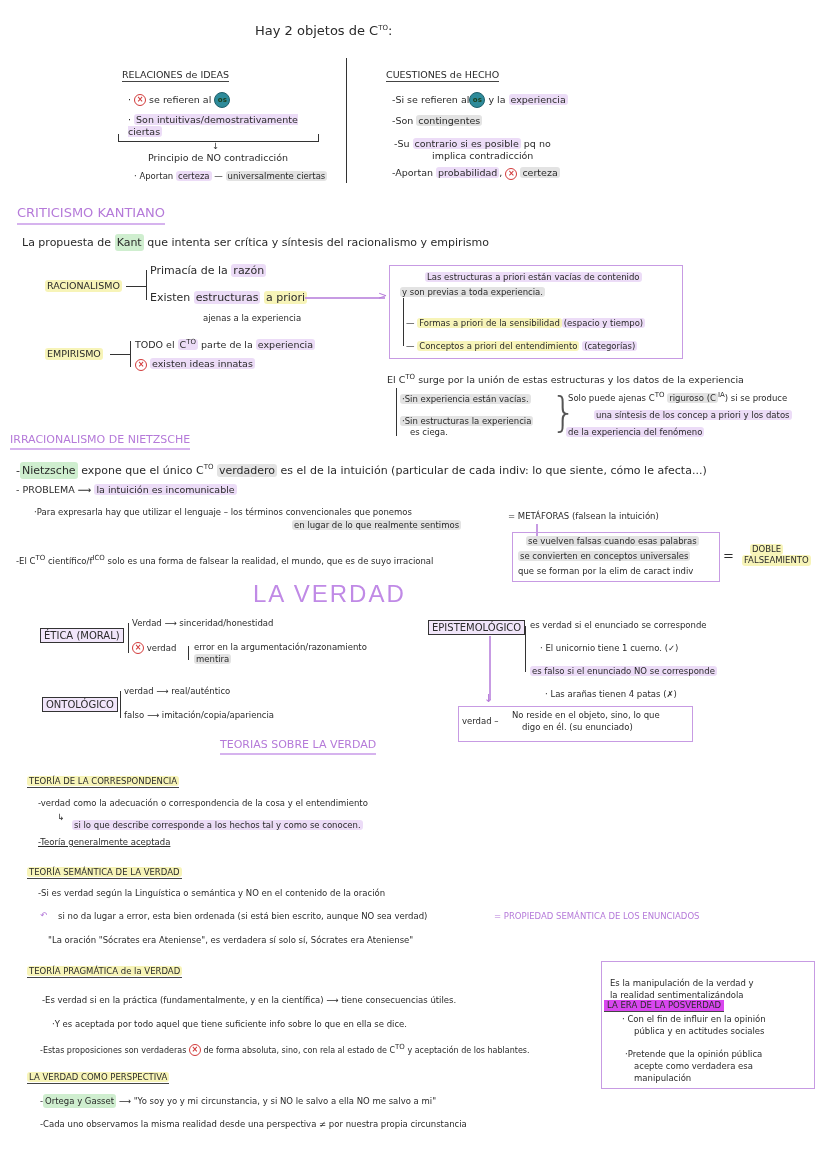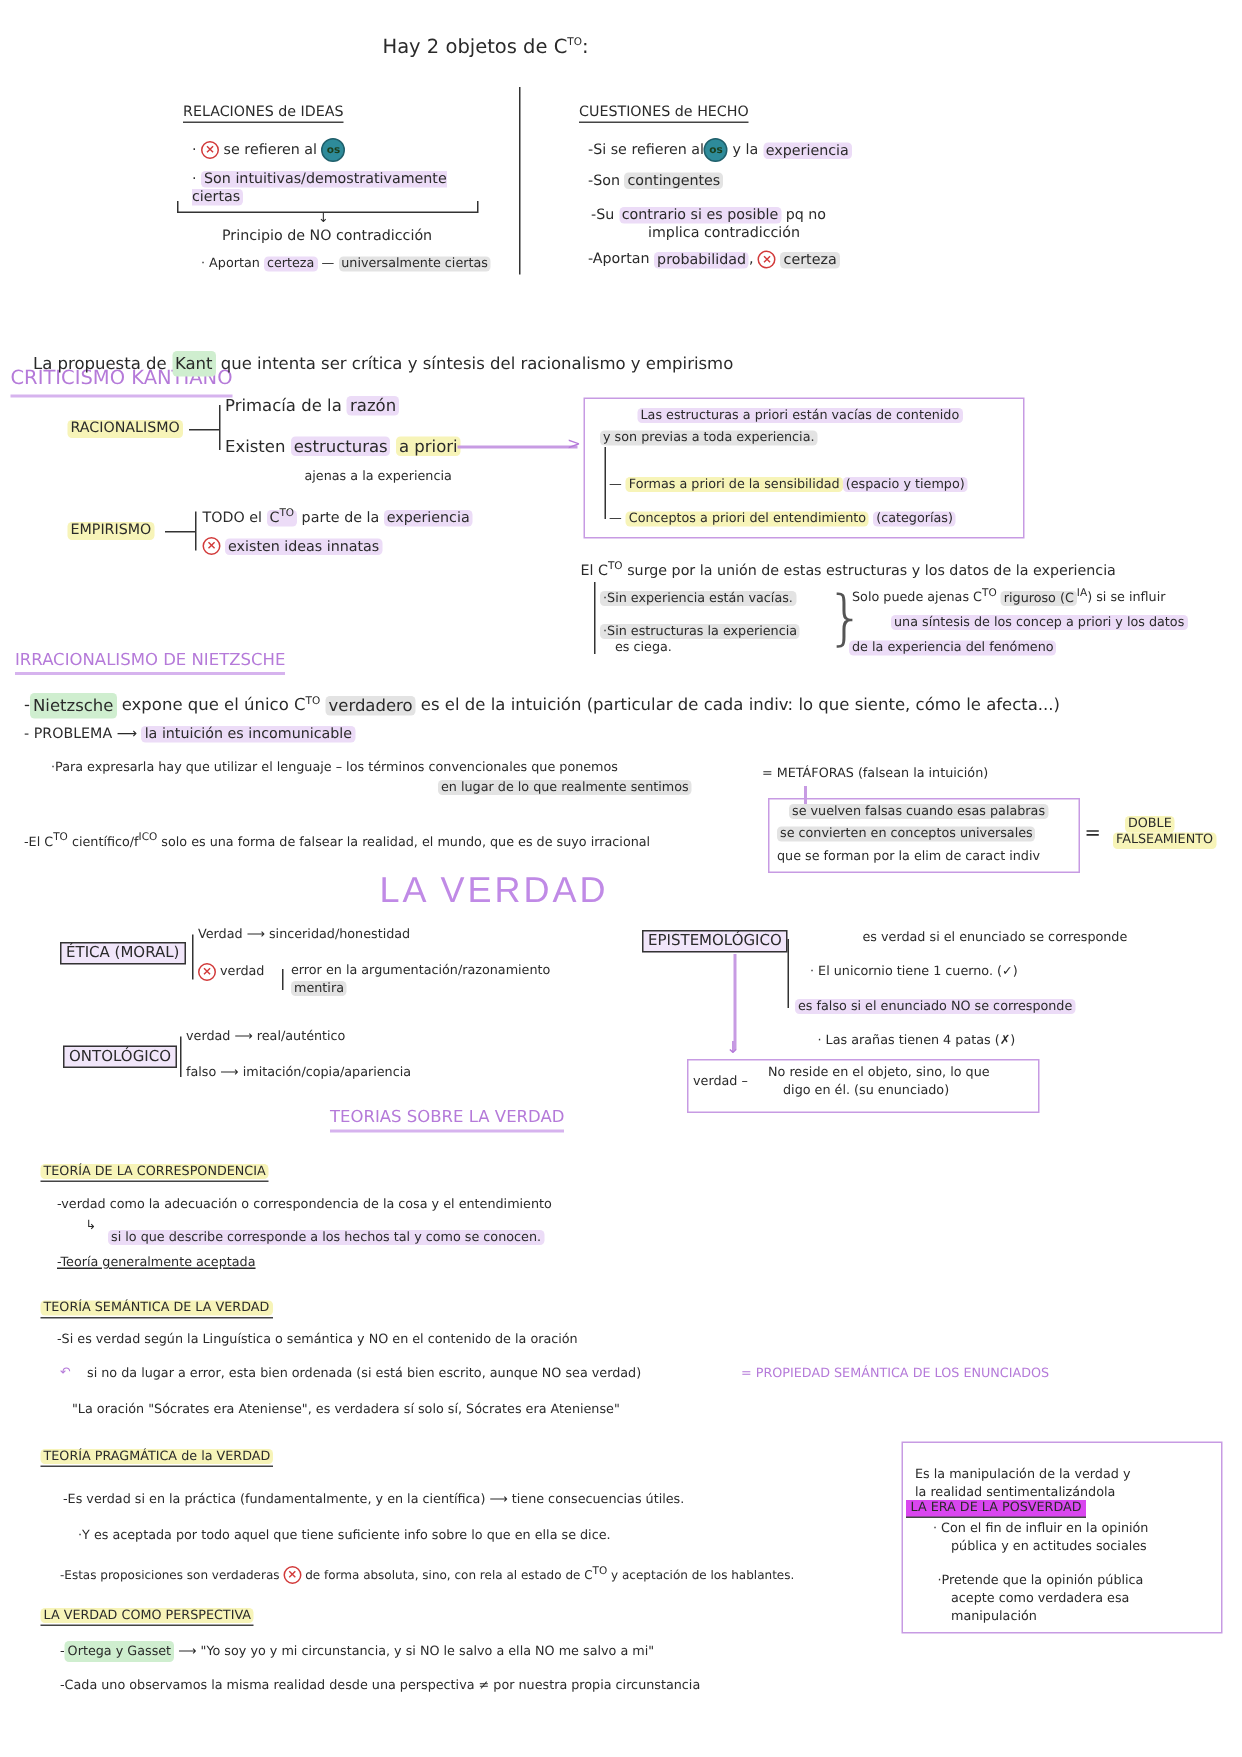--- a/index.html
+++ b/index.html
@@ -73,7 +73,7 @@
   <span class="xicon">×</span> <span class="hl-g">certeza</span>
 </div>
 
-<div class="abs lg purple-h underline-p" style="left:7px;top:205px;margin-top:40px;">CRITICISMO KANTIANO</div>
+<div class="abs lg purple-h underline-p" style="left:17px;top:205px;">CRITICISMO KANTIANO</div>
 <div class="abs t" style="left:22px;top:236px;">
   <span>La propuesta de</span> <span class="hl-gr">Kant</span> <span>que intenta ser crítica y síntesis del racionalismo y empirismo</span>
 </div>

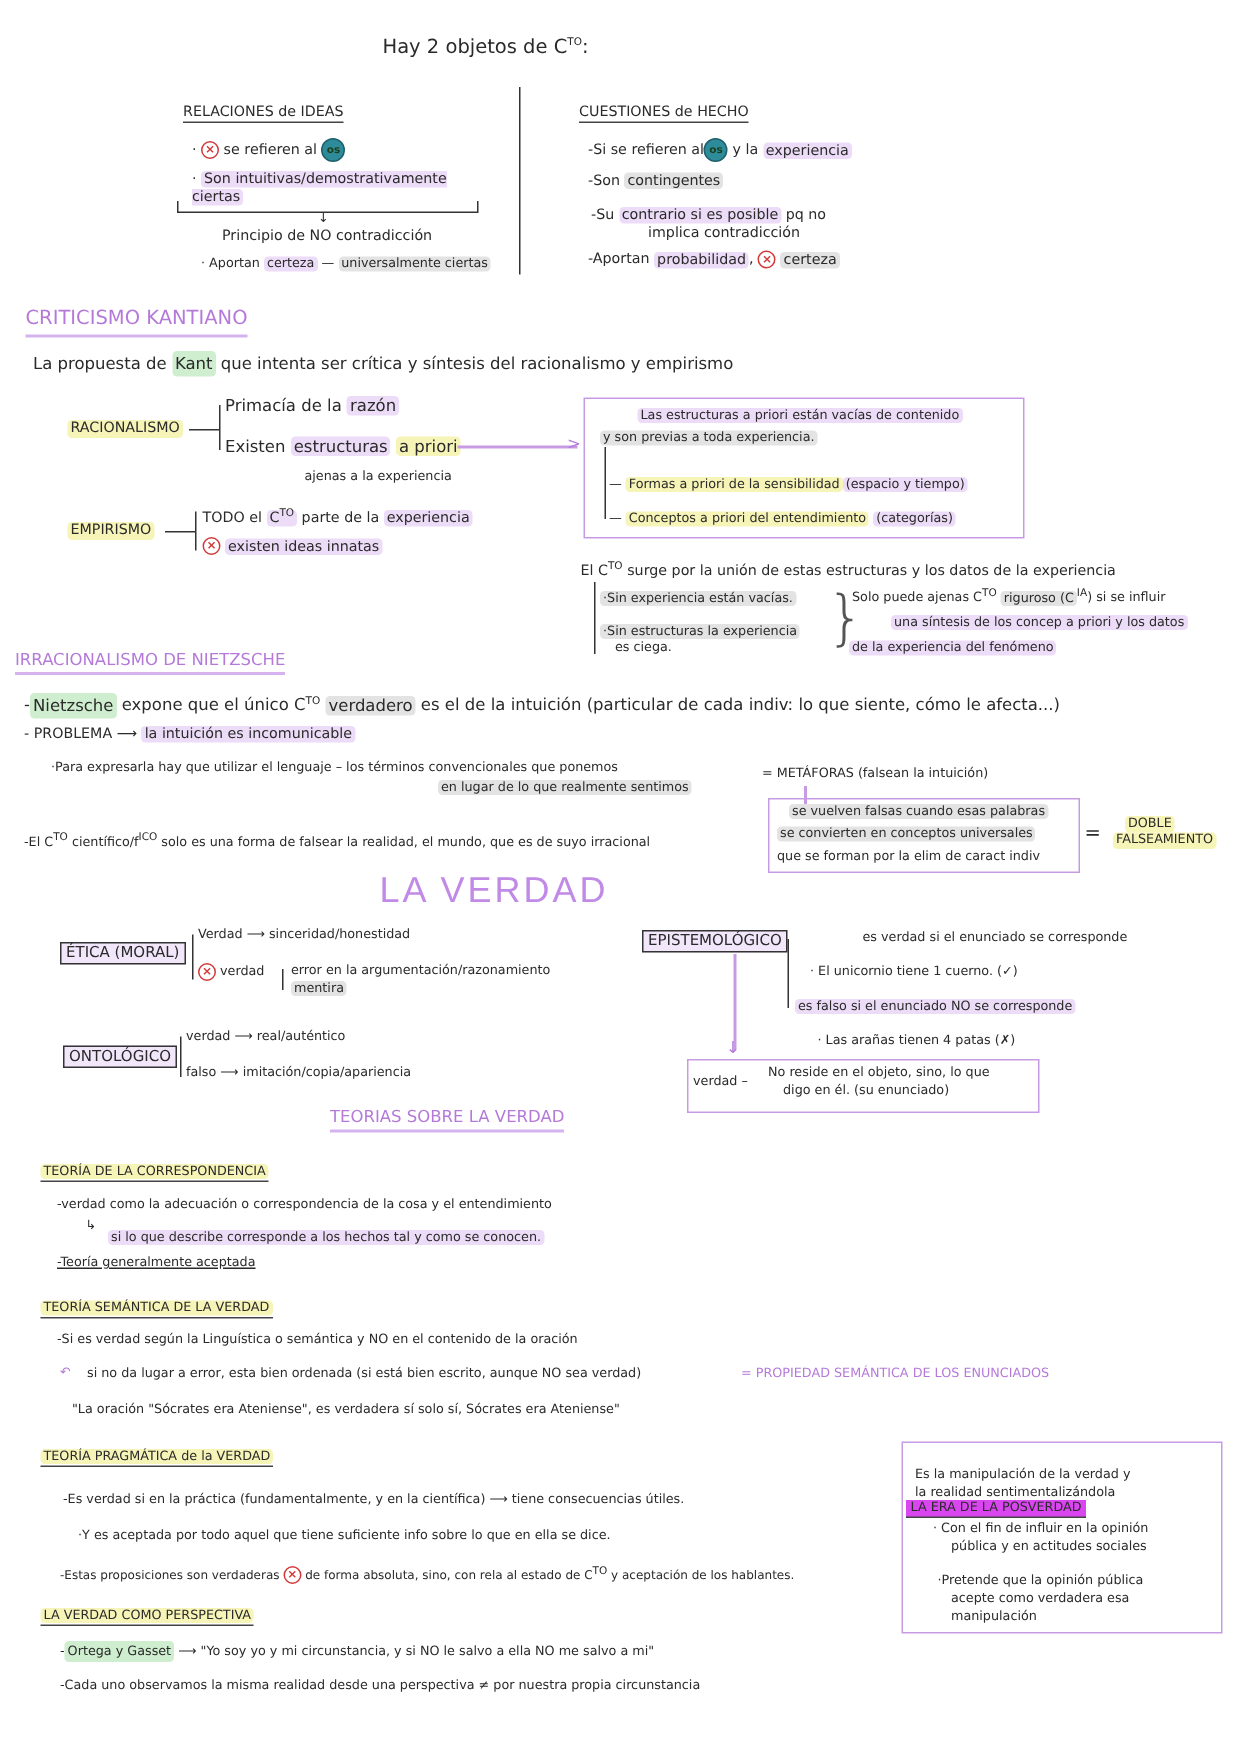--- a/index.html
+++ b/index.html
@@ -121,7 +121,7 @@
 <div class="abs xs" style="left:410px;top:427px;">es ciega.</div>
 <div class="abs t" style="left:551px;top:388px;font-size:40px;line-height:48px;font-weight:100;color:#555;">}</div>
 <div class="abs xs" style="left:568px;top:390px;">
-  <span>Solo puede ajenas C</span><sup>TO</sup> <span class="hl-g">riguroso (C</span><sup>IA</sup><span>) si se influir</span>
+  <span>Solo puede ajenas C</span><sup>TO</sup> <span class="hl-g">riguroso (C</span><sup>IA</sup><span>) si se produce</span>
 </div>
 <div class="abs xs" style="left:566px;top:410px;margin-left:28px;"><span class="hl-p">una síntesis de los concep a priori y los datos</span></div>
 <div class="abs xs" style="left:566px;top:427px;"><span class="hl-p">de la experiencia del fenómeno</span></div>

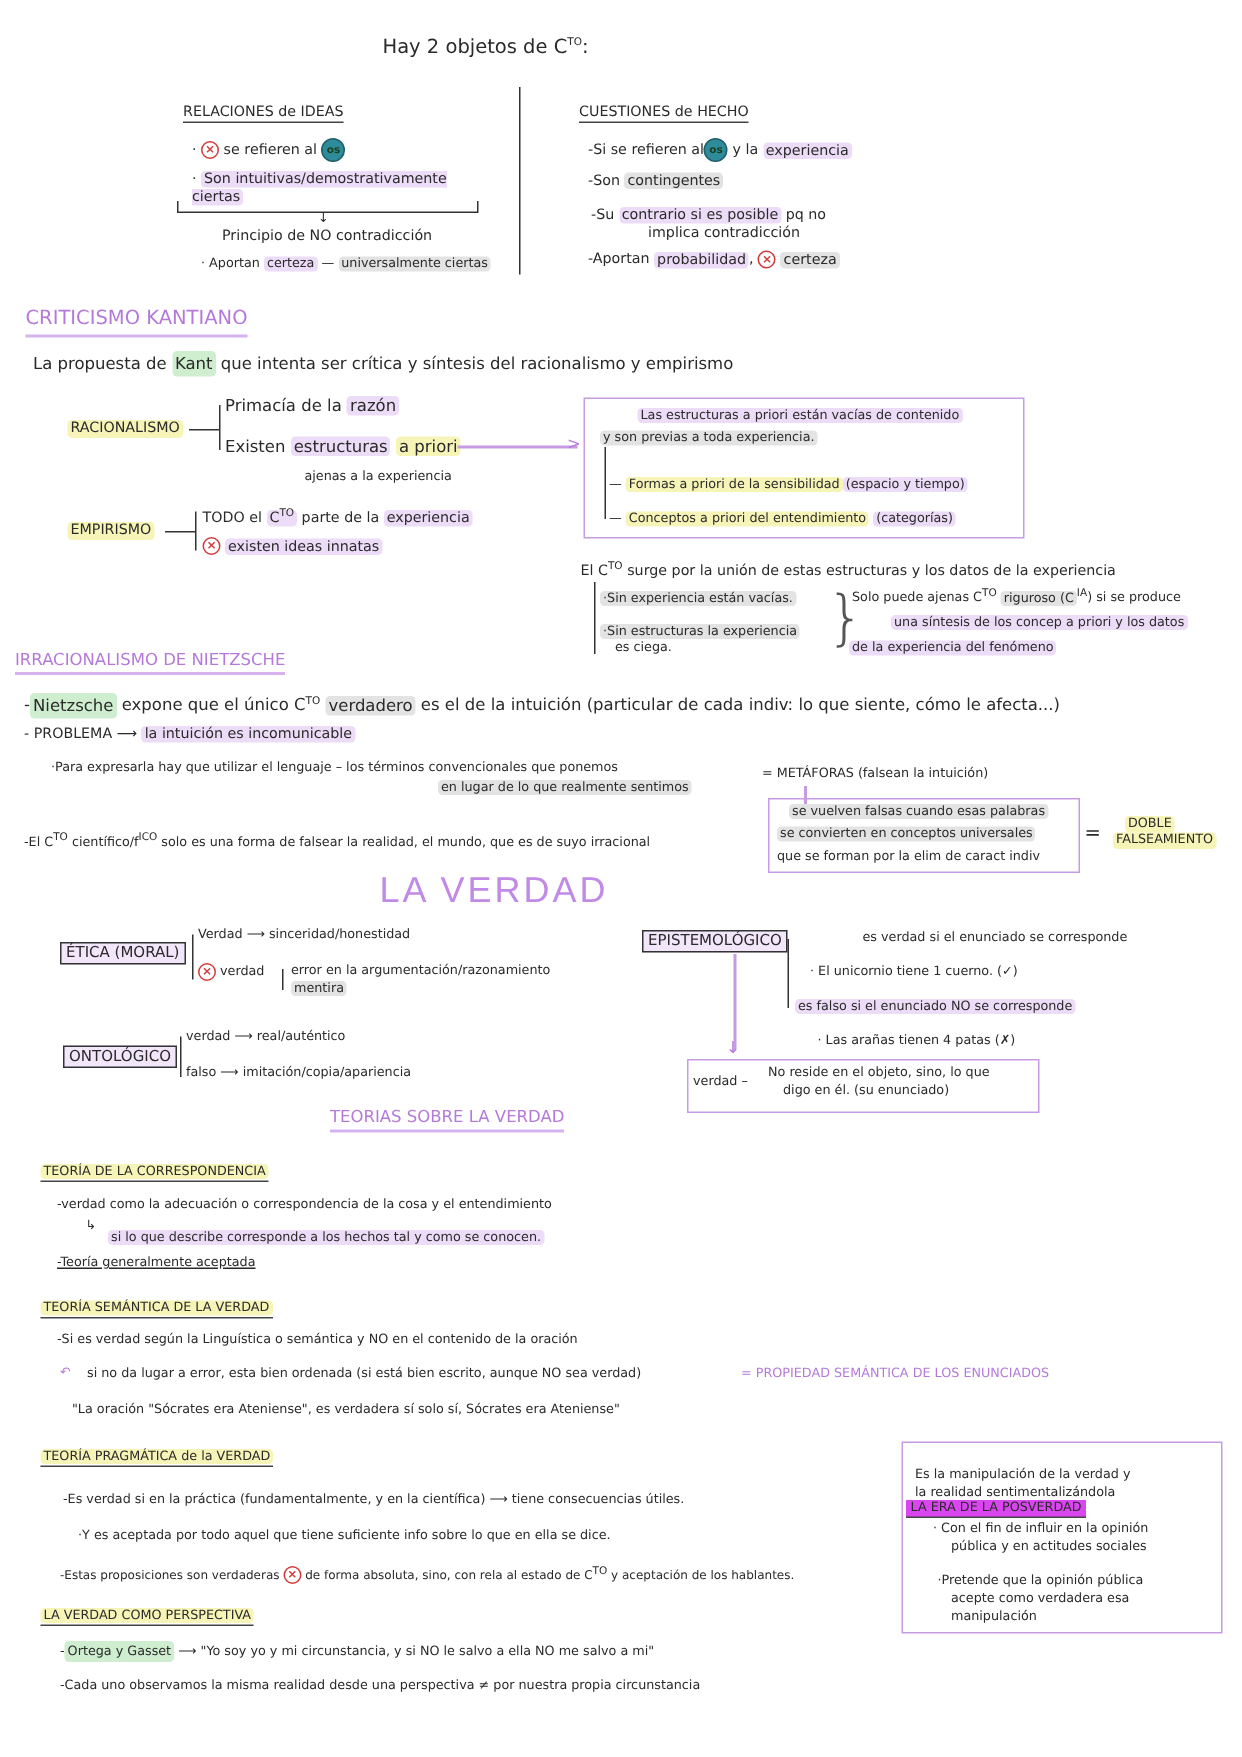--- a/index.html
+++ b/index.html
@@ -167,7 +167,7 @@
 
 <div class="darkbox abs" style="left:428px;top:620px;">EPISTEMOLÓGICO</div>
 <div class="vline" style="left:525px;top:626px;height:46px;width:1px;"></div>
-<div class="abs xs" style="left:530px;top:620px;margin-left:45px;"><span>es verdad si el enunciado se corresponde</span></div>
+<div class="abs xs" style="left:530px;top:620px;"><span>es verdad si el enunciado se corresponde</span></div>
 <div class="abs xs" style="left:540px;top:643px;">· El unicornio tiene 1 cuerno. (✓)</div>
 <div class="abs xs" style="left:530px;top:666px;"><span class="hl-p">es falso si el enunciado NO se corresponde</span></div>
 <div class="abs xs" style="left:545px;top:689px;">· Las arañas tienen 4 patas (✗)</div>

